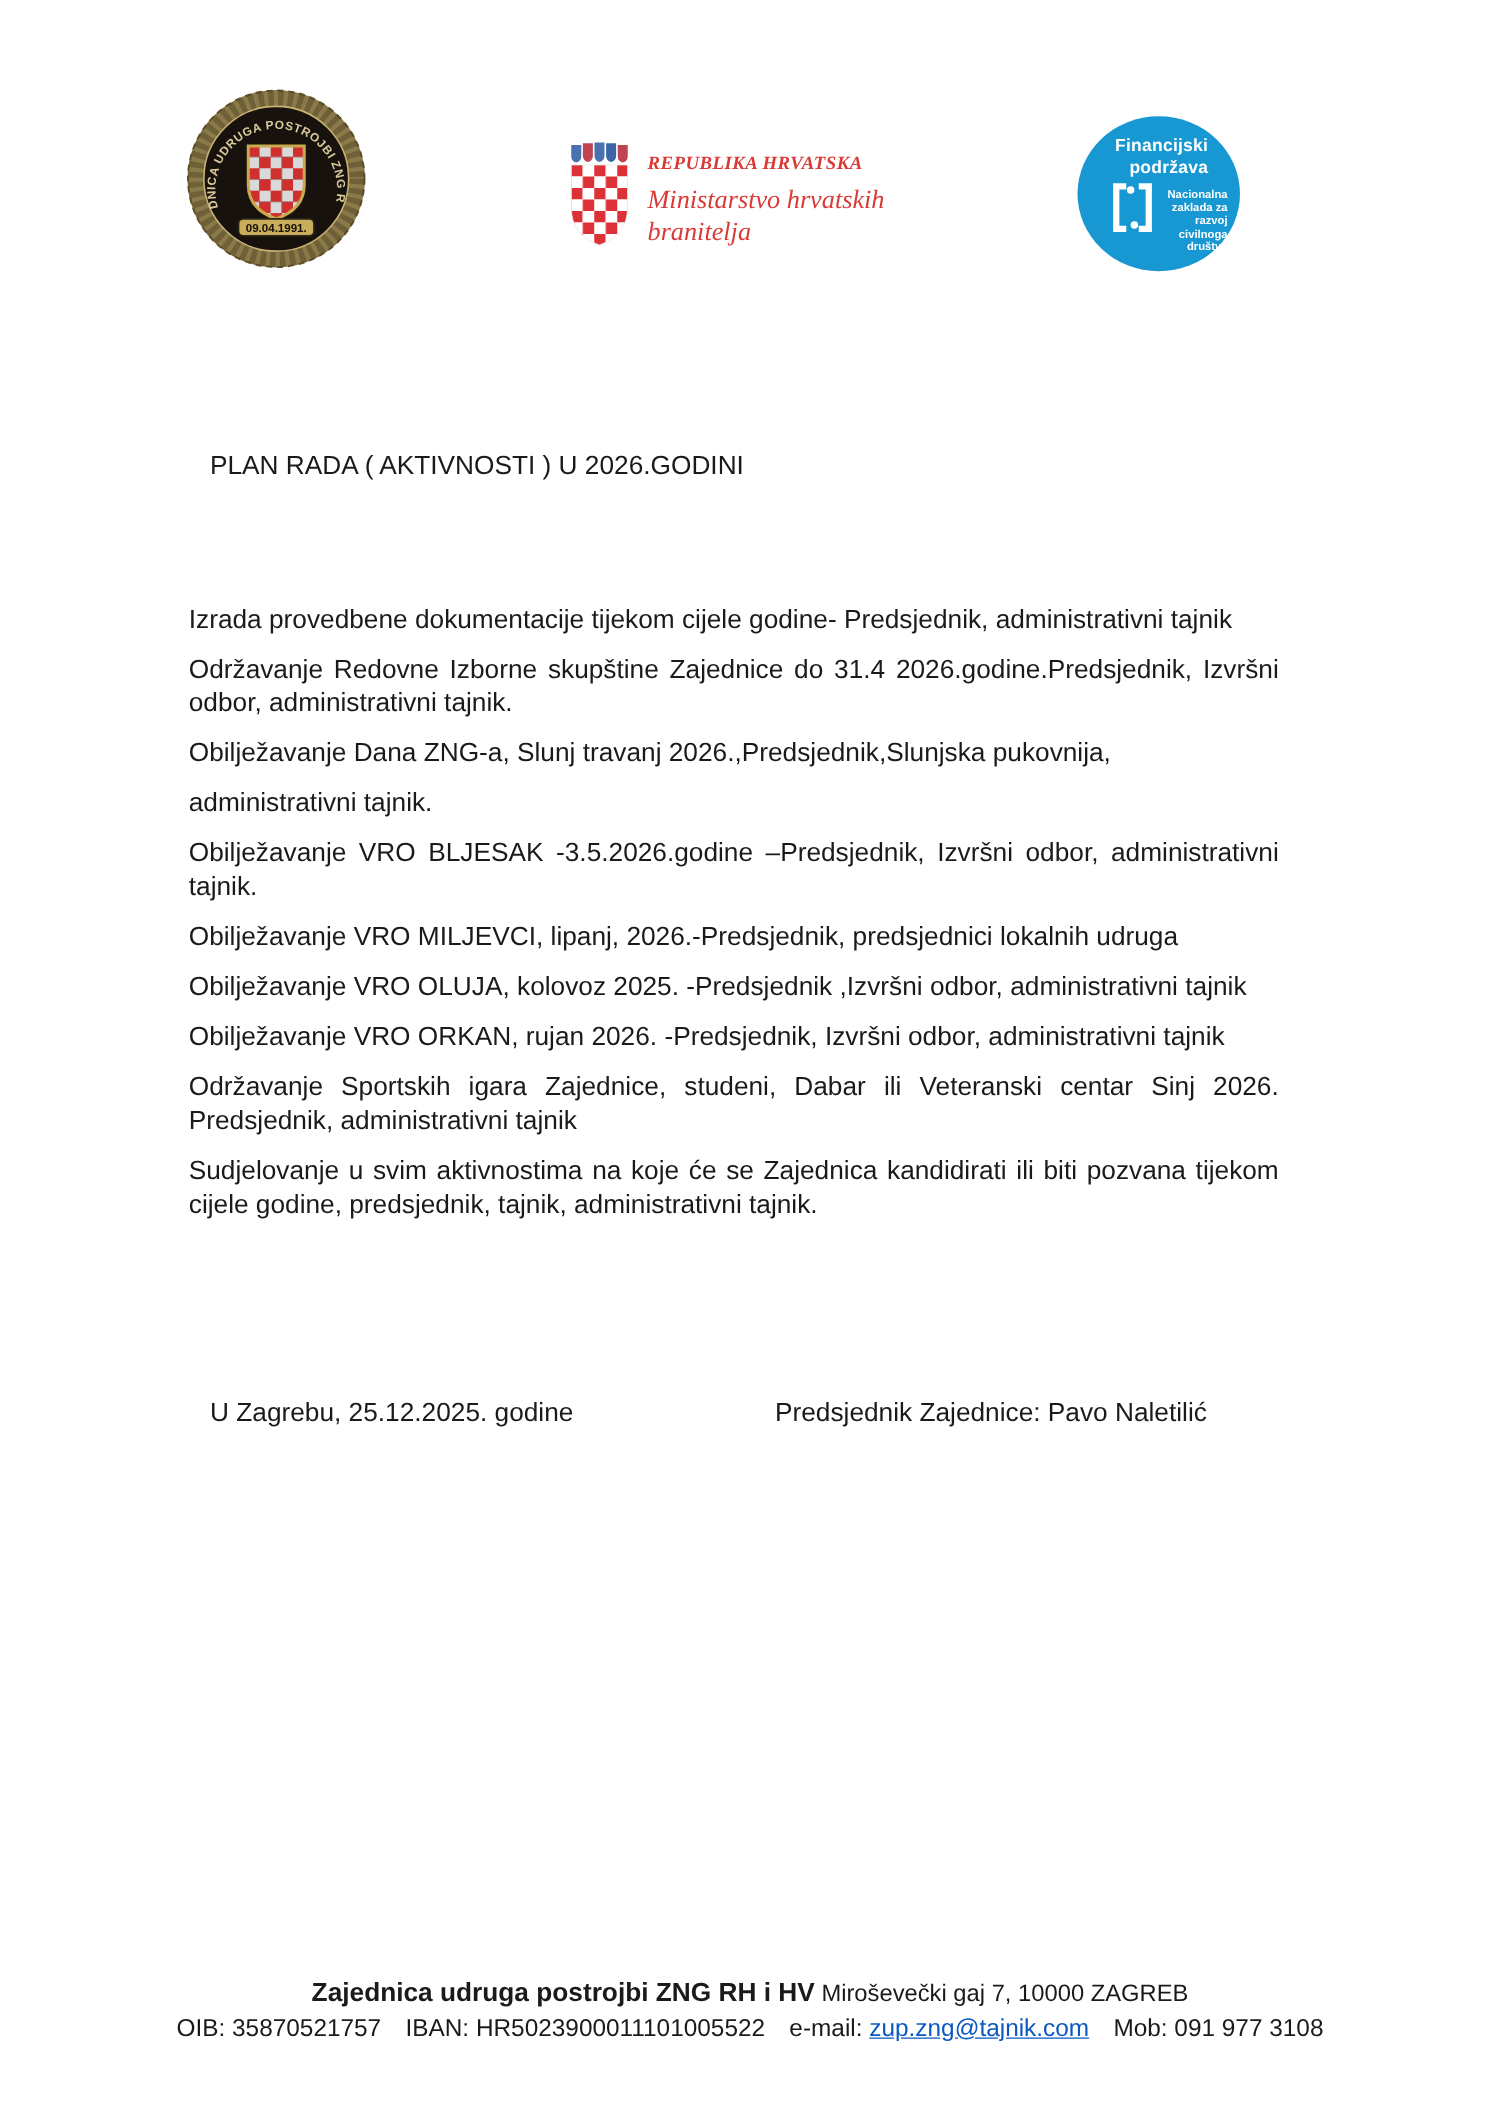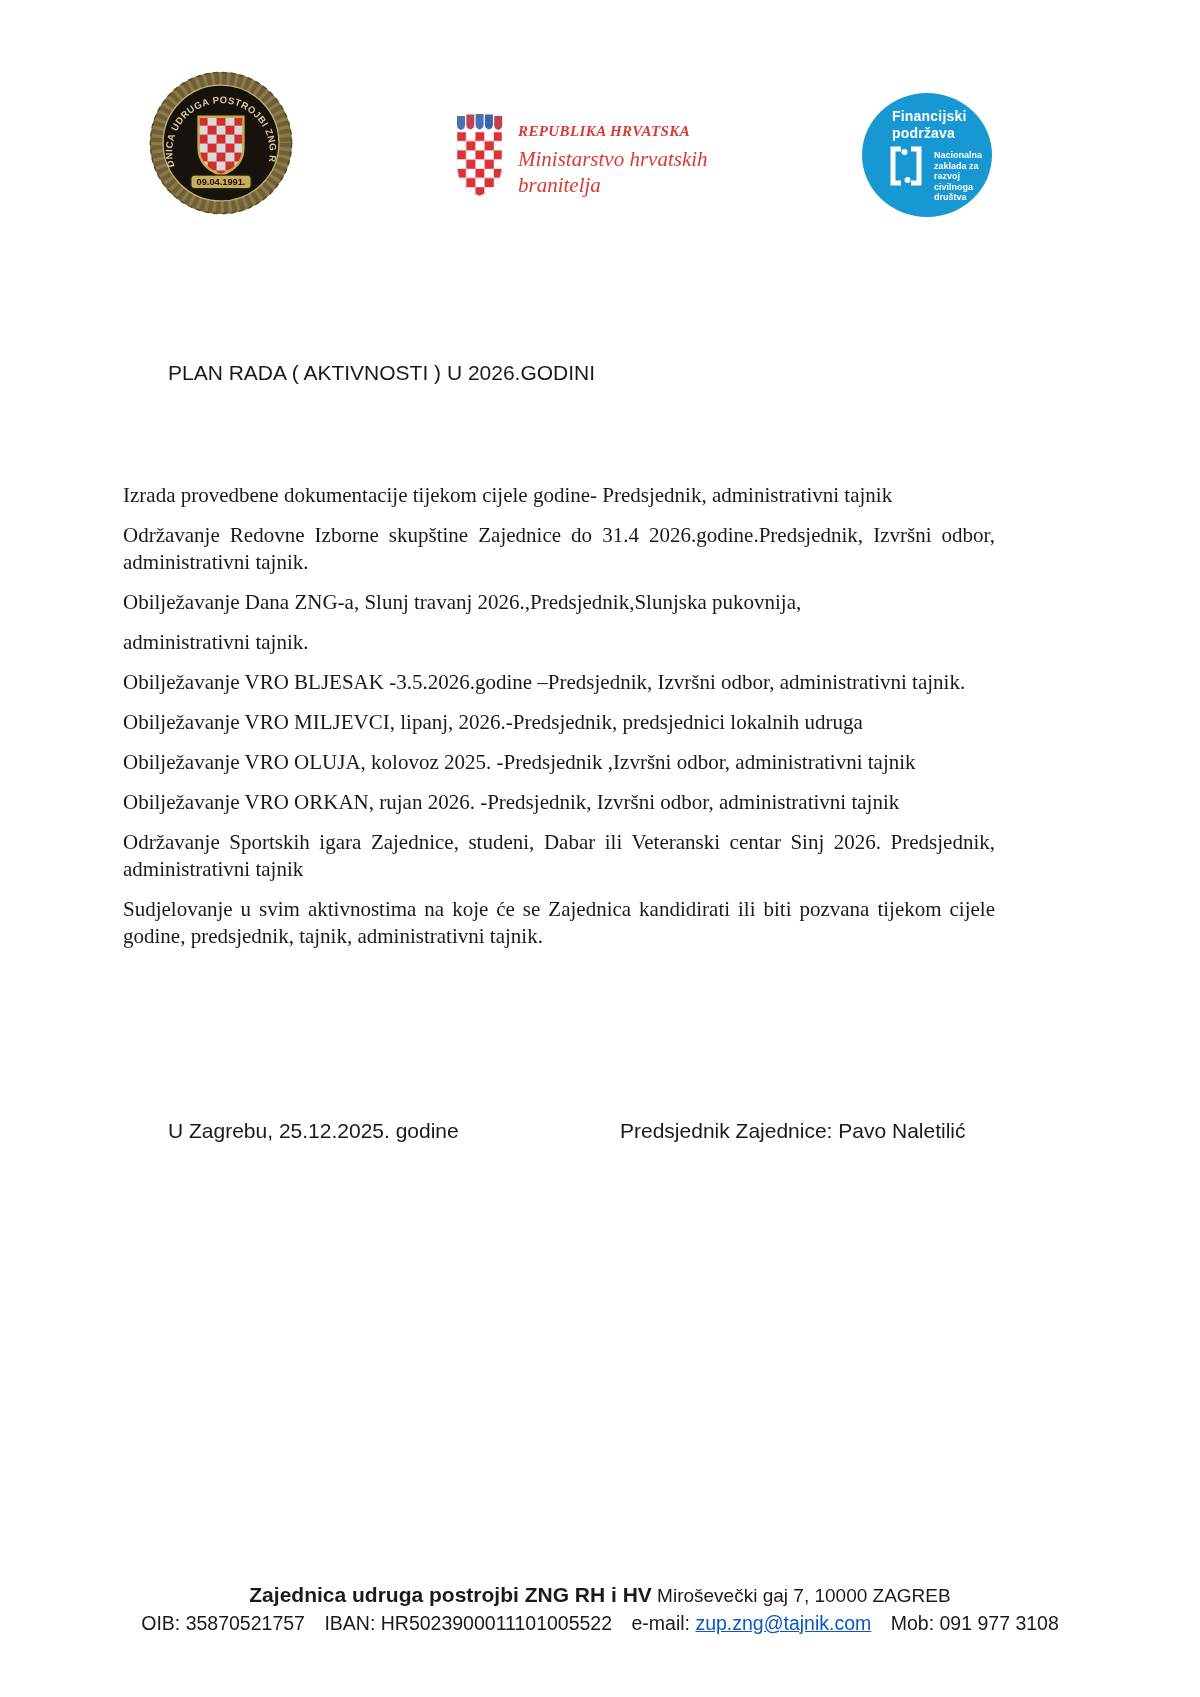--- a/index.html
+++ b/index.html
@@ -19,7 +19,7 @@
   .ministry-name { font-size:21px; line-height:26px; white-space:pre-line; }
 
   .funder { position:absolute; left:862px; top:93px; width:130px; height:124px;
-            background:#1898d2; border-radius:50%; color:#fff; }
+            background:#1898d2; border-radius:50%; color:#fff;text-align:right; }
   .funder-title { position:absolute; left:30px; top:15px; font-size:14px; font-weight:bold;
                   line-height:17px; white-space:pre-line; letter-spacing:0.2px; }
   .bracket-icon { position:absolute; left:26px; top:51px; }

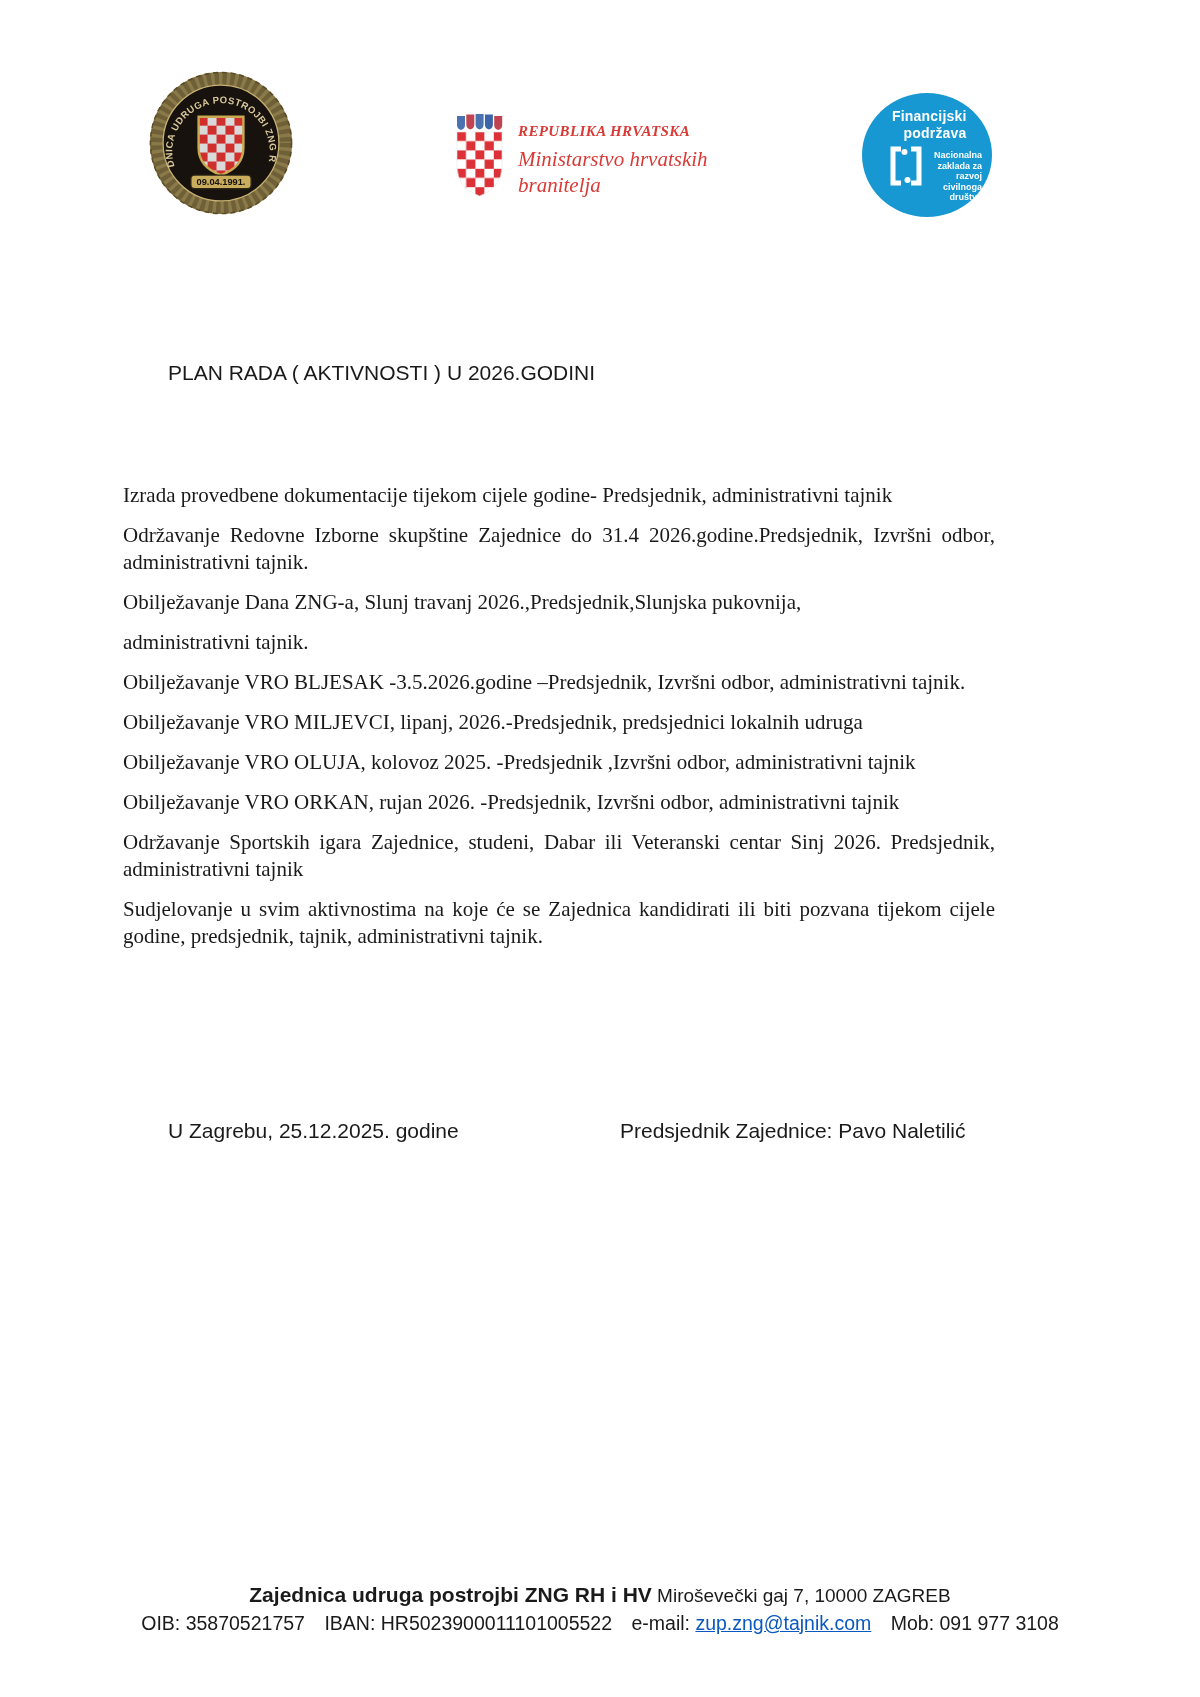--- a/index.html
+++ b/index.html
@@ -29,7 +29,7 @@
   
   .doc-title { position:absolute; left:168px; top:361px; font-size:21px; }
 
-  .body-text { position:absolute; left:123px; top:482px; width:872px;font-family:Liberation Serif, serif; }
+  .body-text { position:absolute; left:151px; top:482px; width:872px; }
   .body-text p { margin:0 0 13px 0; font-size:21px; line-height:27px; text-align:justify; }
 
   .place-date { position:absolute; left:168px; top:1119px; font-size:21px; }

